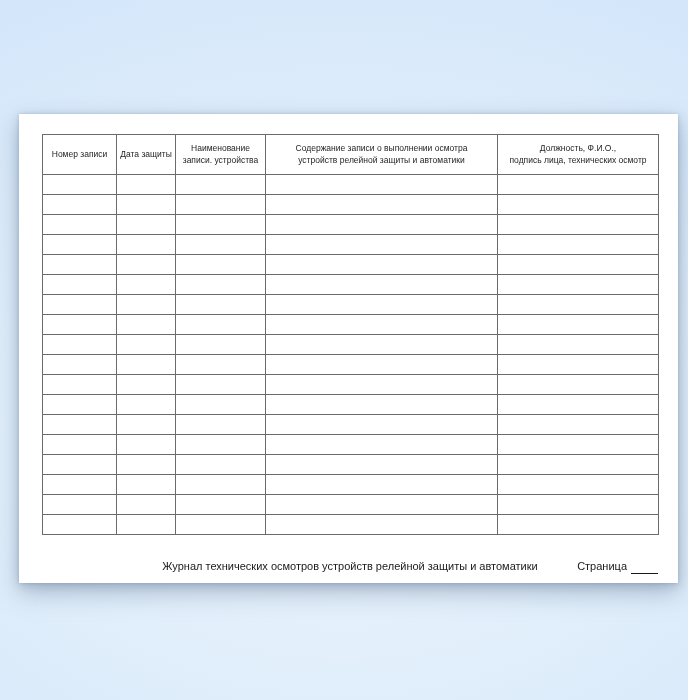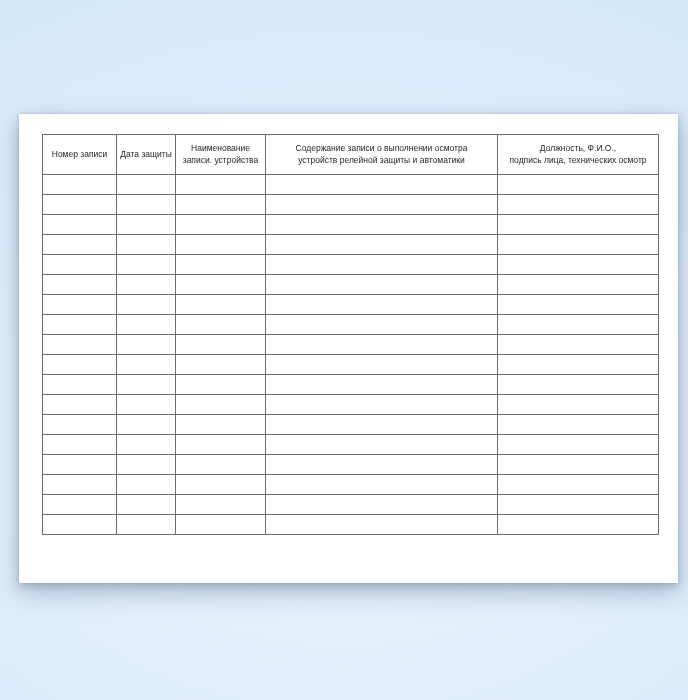--- a/index.html
+++ b/index.html
@@ -247,6 +247,13 @@
         </tbody>
     </table>
 
+    <div class="footer">
+      <span class="footer-title">Журнал технических осмотров устройств релейной защиты и автоматики</span>
+      <span class="footer-page">
+        <span>Страница</span>
+        <span class="page-blank"></span>
+      </span>
+    </div>
 
   </div>
 </div>

